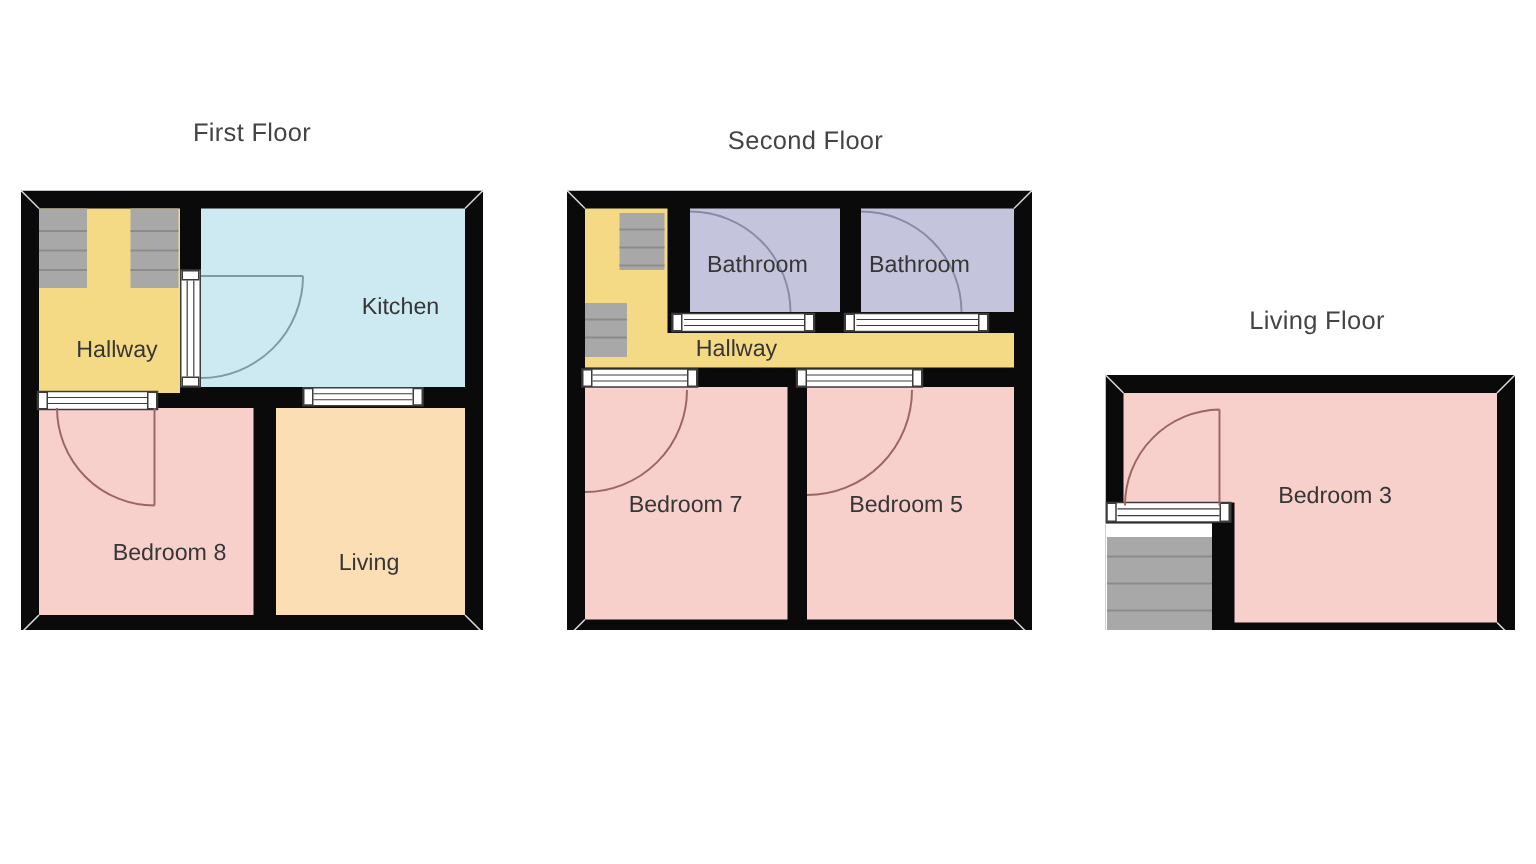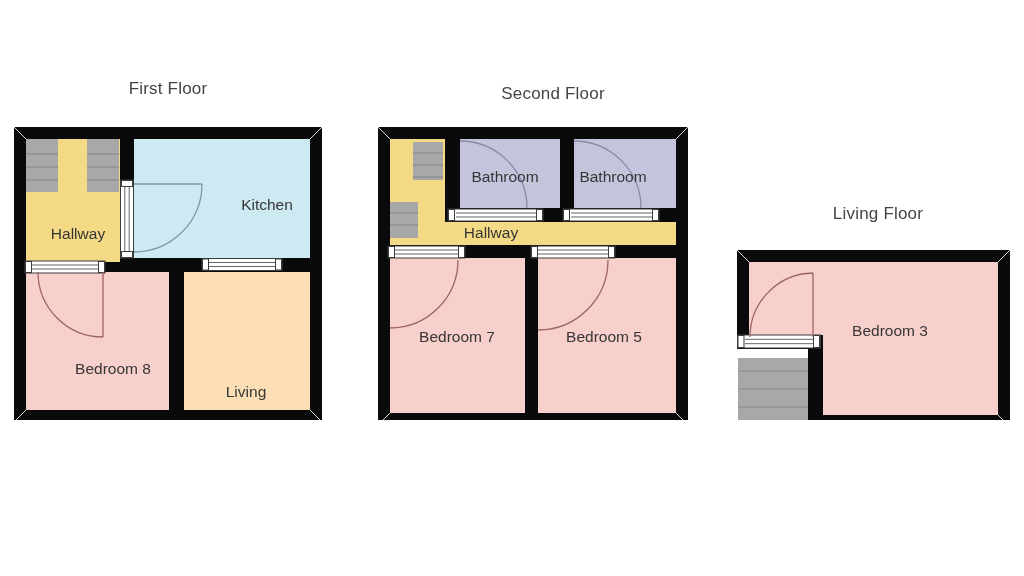--- a/index.html
+++ b/index.html
@@ -88,7 +88,7 @@
   <div class="room-label" style="left:113px;top:369px;">Bedroom 8</div>
   <div class="room-label" style="left:246px;top:392px;">Living</div>
 
-  <div class="floor-title" style="left:553px;top:94px;">Second Floor</div>
+  <div class="floor-title" style="left:537px;top:94px;">Second Floor</div>
 
   <svg class="plan" style="left:378px;top:127px;" width="310" height="298" viewBox="0 0 310 298">
     <rect x="0" y="0" width="310" height="298" fill="var(--wall)"></rect>

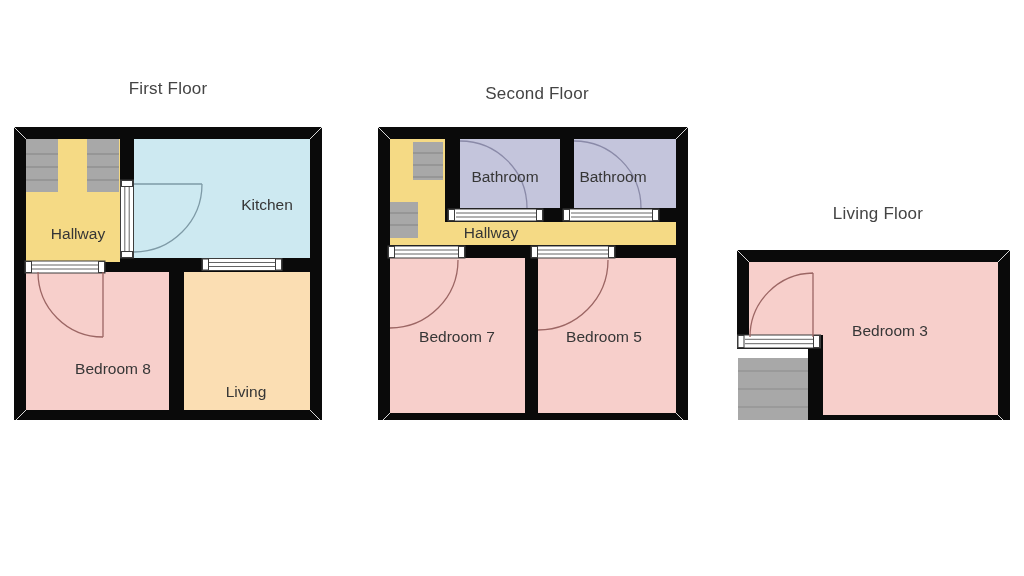--- a/index.html
+++ b/index.html
@@ -86,7 +86,7 @@
   <div class="room-label" style="left:78px;top:234px;">Hallway</div>
   <div class="room-label" style="left:232px;top:205px;margin-left:35px;">Kitchen</div>
   <div class="room-label" style="left:113px;top:369px;">Bedroom 8</div>
-  <div class="room-label" style="left:246px;top:392px;">Living</div>
+  <div class="room-label" style="left:246px;top:376px;">Living</div>
 
   <div class="floor-title" style="left:537px;top:94px;">Second Floor</div>
 

